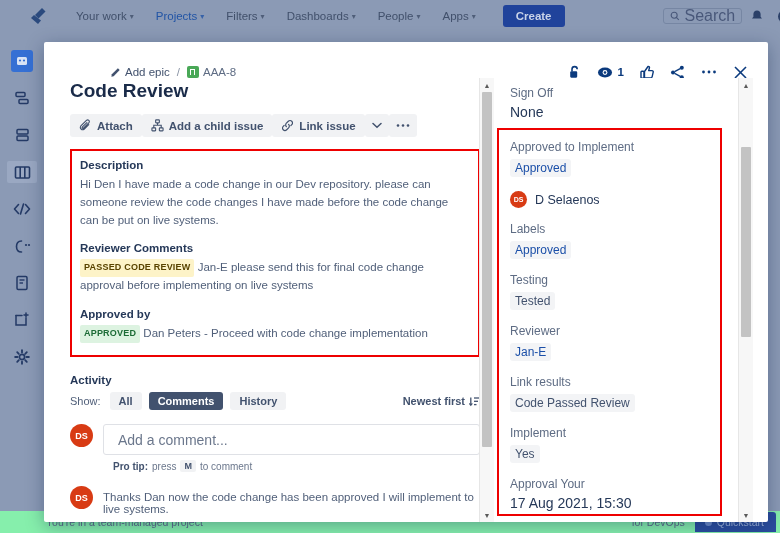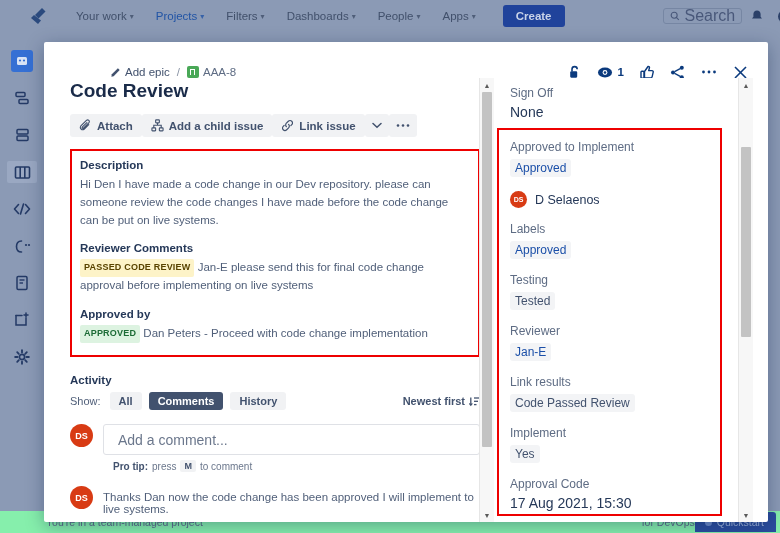--- a/index.html
+++ b/index.html
@@ -607,7 +607,7 @@
         </div>
 
         <div class="field">
-          <div class="field-lbl">Approval Code</div>
+          <div class="field-lbl">Approval Your</div>
           <div class="field-val">17 Aug 2021, 15:30</div>
         </div>
 

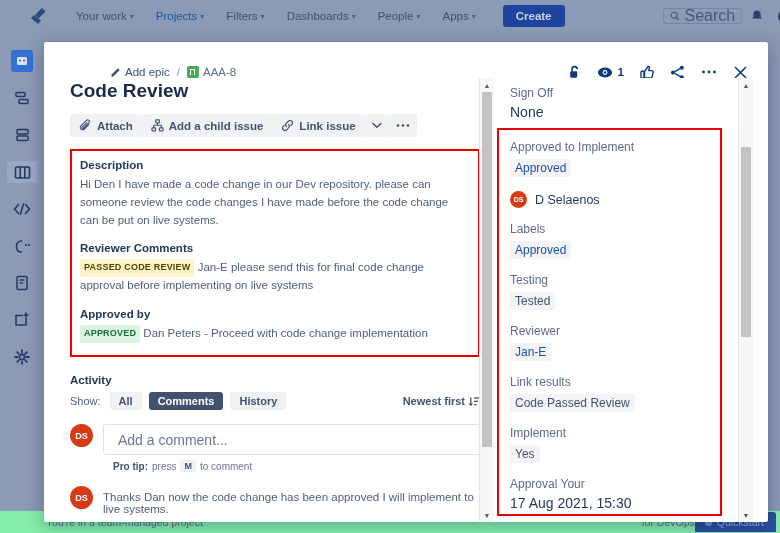--- a/index.html
+++ b/index.html
@@ -79,7 +79,7 @@
     font-size:10.5px; color:#5a6a87;
   }
   .statusbar .sb-left { padding-left:46px; }
-  .statusbar .sb-right { margin-left:auto; display:flex; align-items:center; padding-right:4px; }
+  .statusbar .sb-right { margin-left:auto; display:flex; align-items:center; gap:10px; padding-right:4px; }
   .quickstart {
     background:#2b4d9e; color:#9fb4dd; font-size:10.5px;
     padding:4px 12px 4px 10px; border-radius:3px 3px 0 0;

